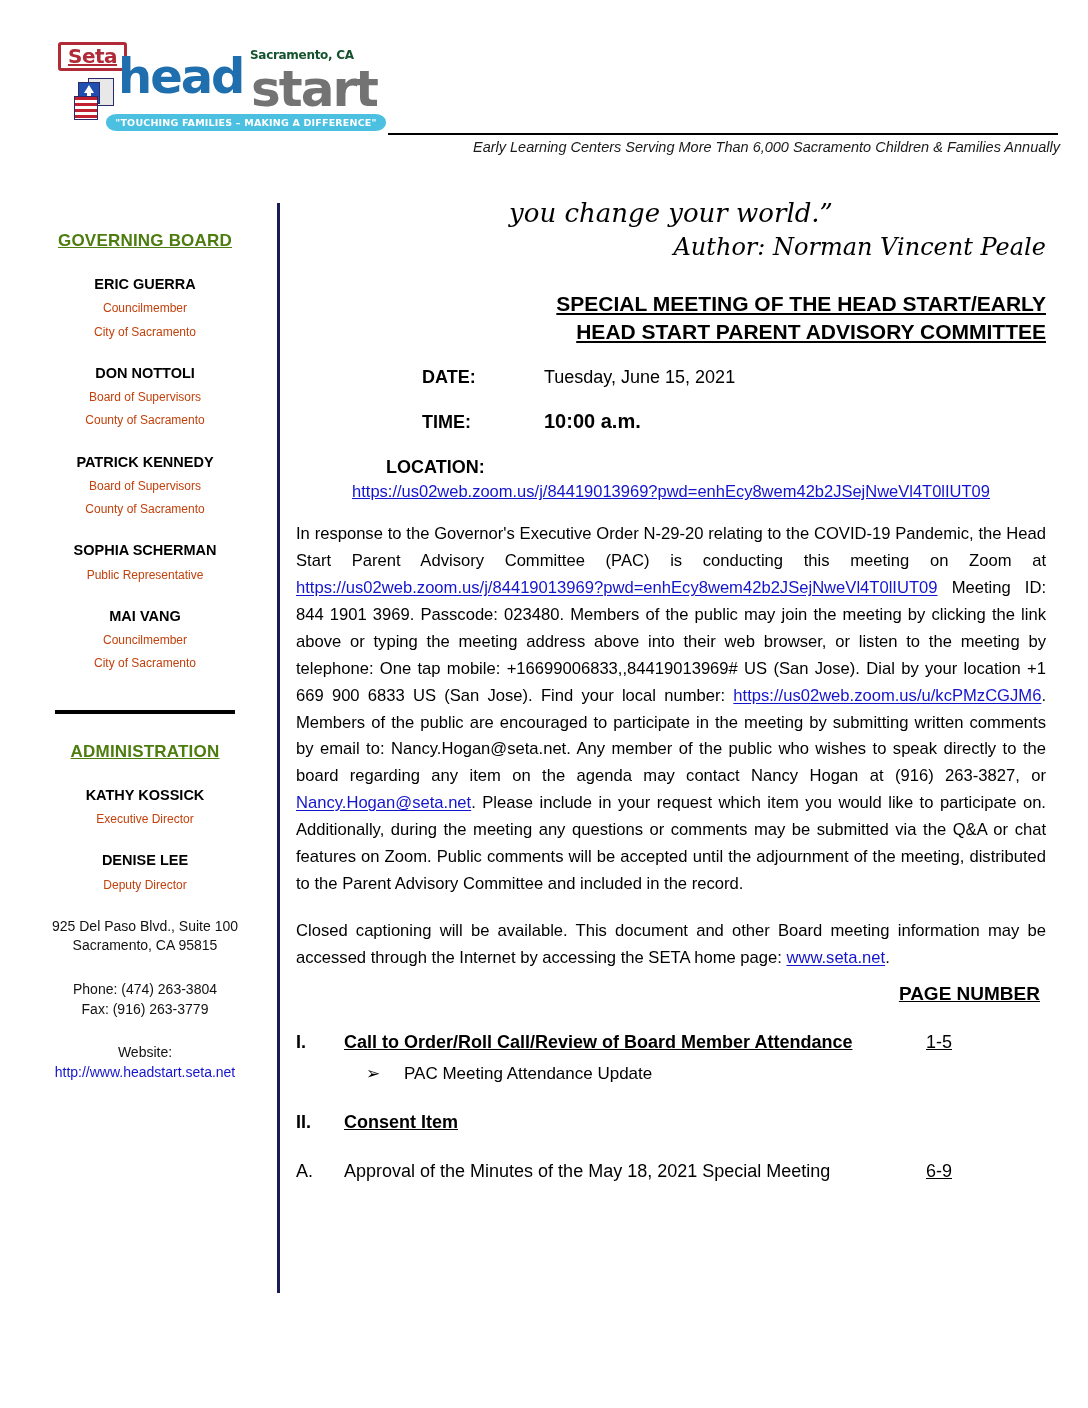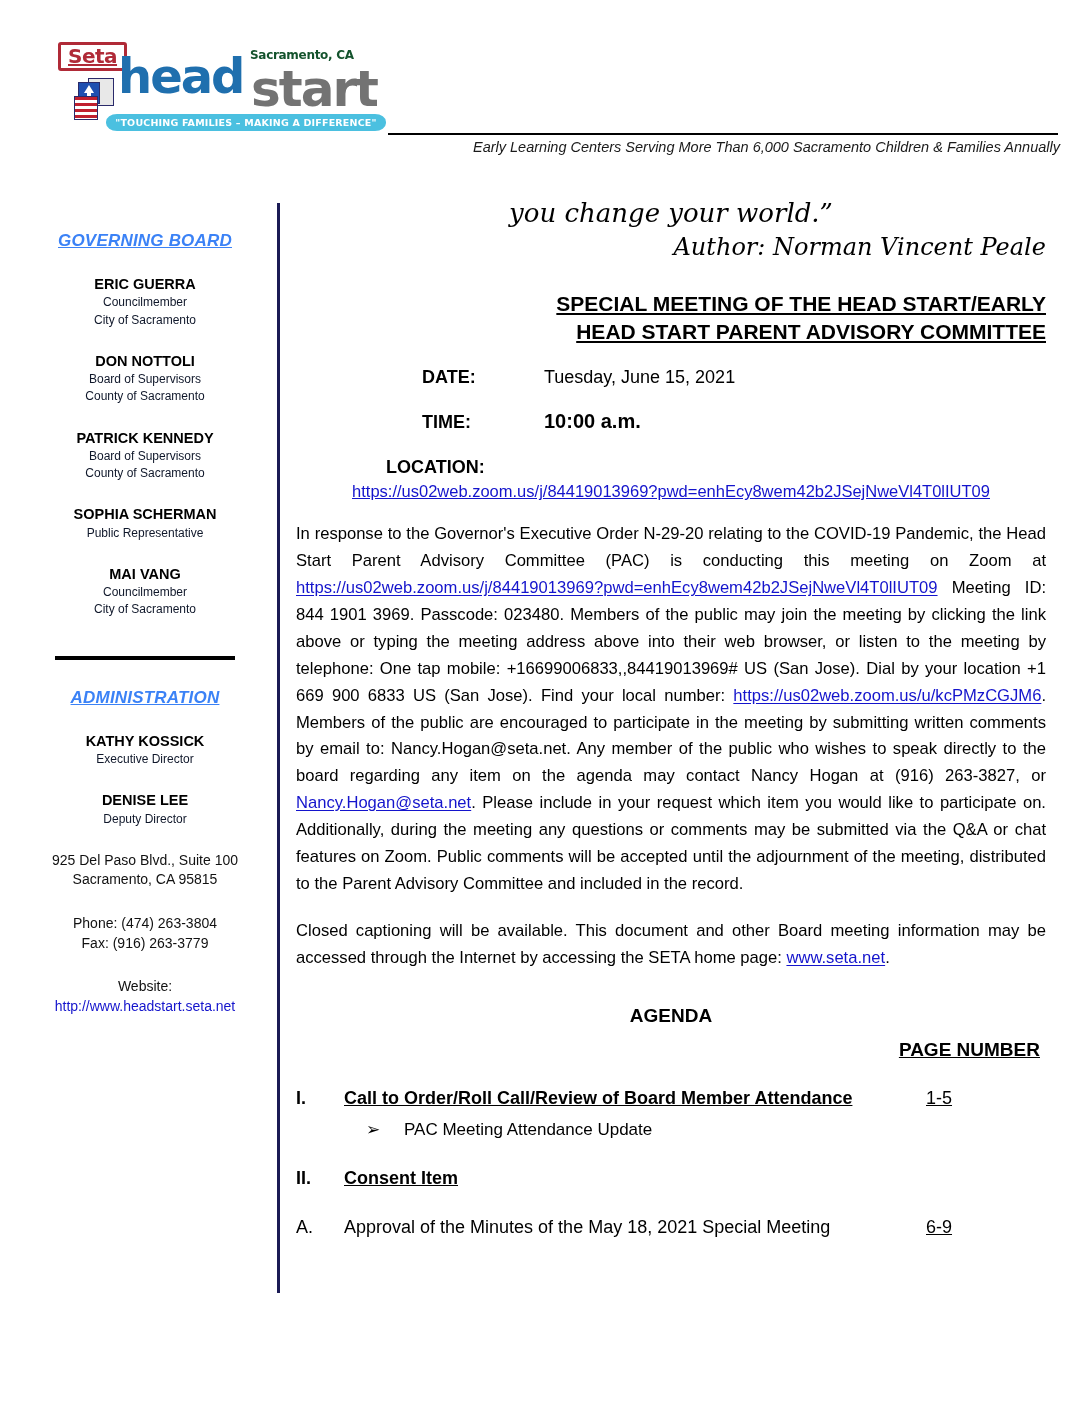--- a/index.html
+++ b/index.html
@@ -181,11 +181,10 @@
   .sb-heading {
     font-size: 17px;
     font-weight: bold;
-    color: #3b82f6;
+    color: #4d7c0f;
     text-decoration: underline;
     letter-spacing: 0.2px;
     margin: 28px 0 0 0;
-    font-style: italic;
   }
   .sb-name {
     font-size: 14.5px;

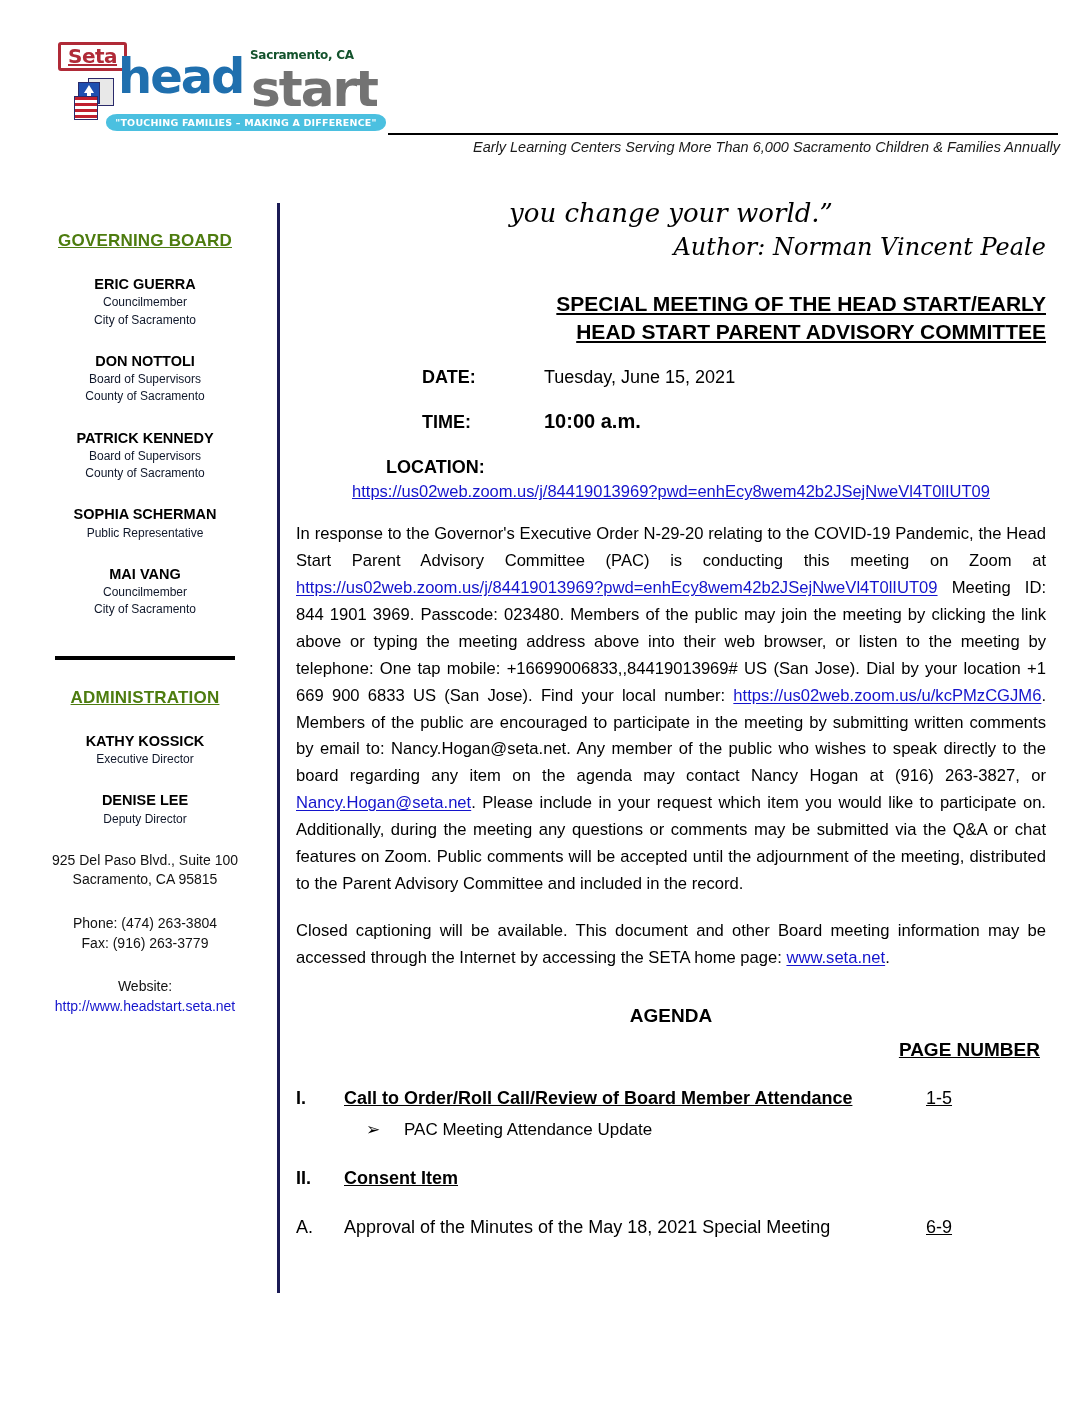--- a/index.html
+++ b/index.html
@@ -195,9 +195,9 @@
   }
   .sb-role {
     font-size: 12px;
-    color: #0f172a;
+    color: #c2410c;
     line-height: 1.35;
-    margin-top: 1px;
+    margin-top: 7px;
   }
   .sb-rule {
     width: 180px;

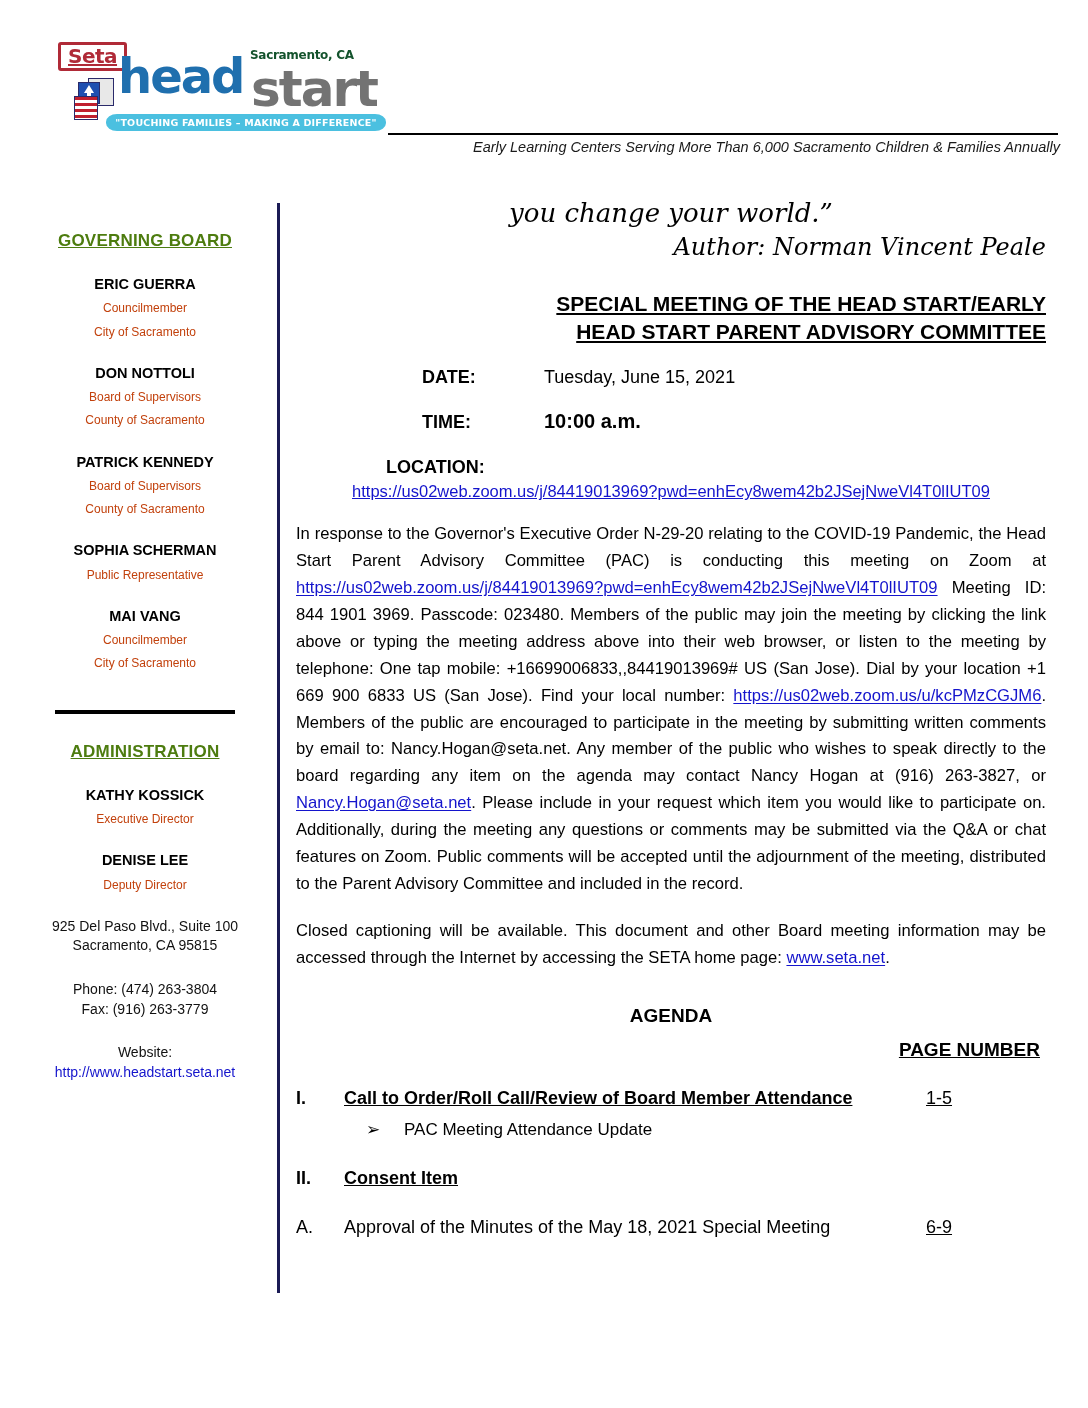--- a/index.html
+++ b/index.html
@@ -457,7 +457,6 @@
 
   <div class="para para2"><span>Closed captioning will be available.  This document and other Board meeting information may be accessed through the Internet by accessing the SETA home page: </span><span class="lnk">www.seta.net</span><span>.</span></div>
 
-  <div class="agenda-title">AGENDA</div>
   <div class="page-number-hdr">PAGE NUMBER</div>
 
   <div class="agenda-item">

